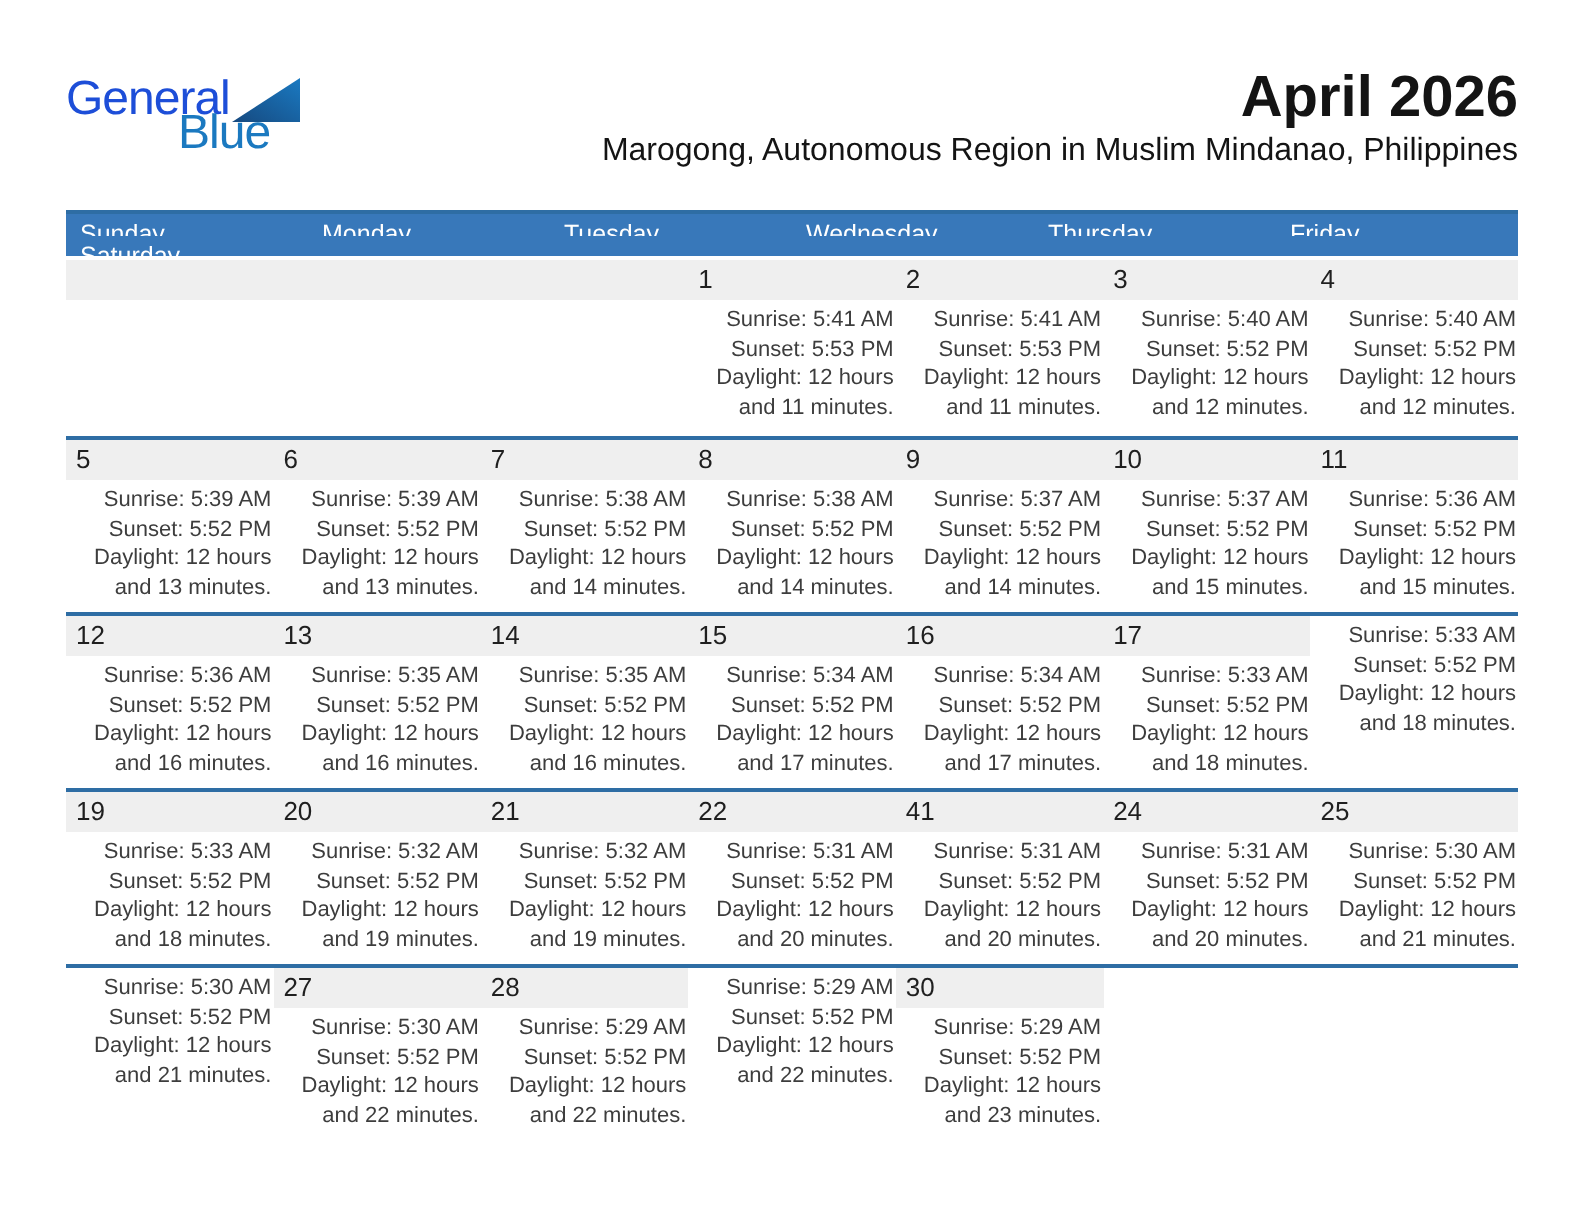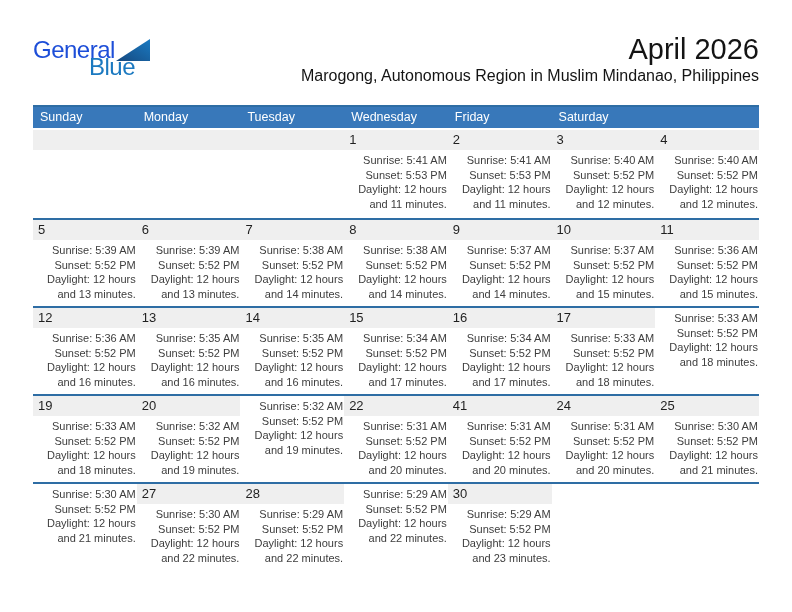--- a/index.html
+++ b/index.html
@@ -28,7 +28,7 @@
   
   .month-title{
     position:absolute;top:34px;right:33px;
-    font-size:29px;color:#141414;line-height:1.1;
+    font-size:29px;color:#141414;line-height:1.1;font-weight:bold;
   }
   .subtitle{
     position:absolute;top:67px;right:33px;

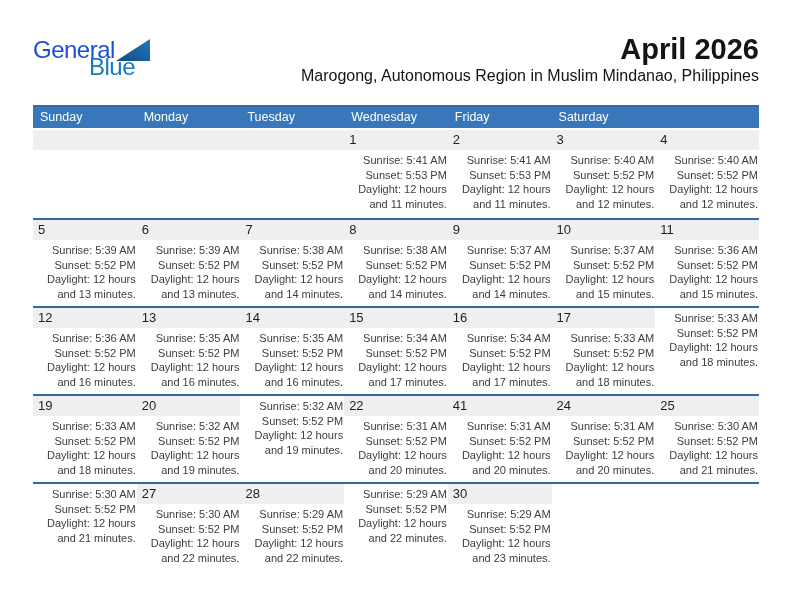--- a/index.html
+++ b/index.html
@@ -38,7 +38,7 @@
   
   .calendar{position:absolute;left:33px;top:105px;width:726px;}
   .weekday-row{
-    display:grid;grid-template-columns:repeat(7,1fr);
+    display:grid;grid-template-columns:repeat(6,1fr);
     background:var(--header-bg);
     border-top:2px solid var(--rule-blue);
     height:23px;

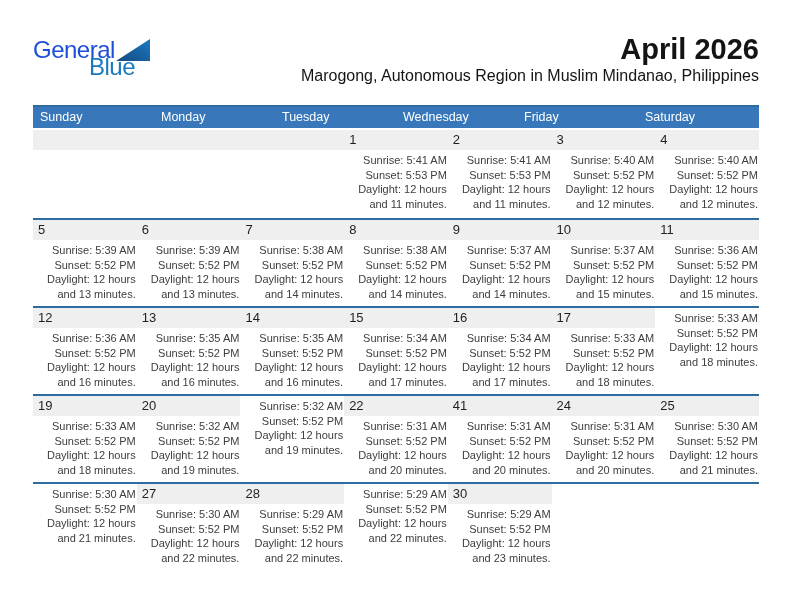--- a/index.html
+++ b/index.html
@@ -96,6 +96,7 @@
         <div class="weekday-cell">Monday</div>
         <div class="weekday-cell">Tuesday</div>
         <div class="weekday-cell">Wednesday</div>
+        <div class="weekday-cell">Thursday</div>
         <div class="weekday-cell">Friday</div>
         <div class="weekday-cell">Saturday</div>
       </div>

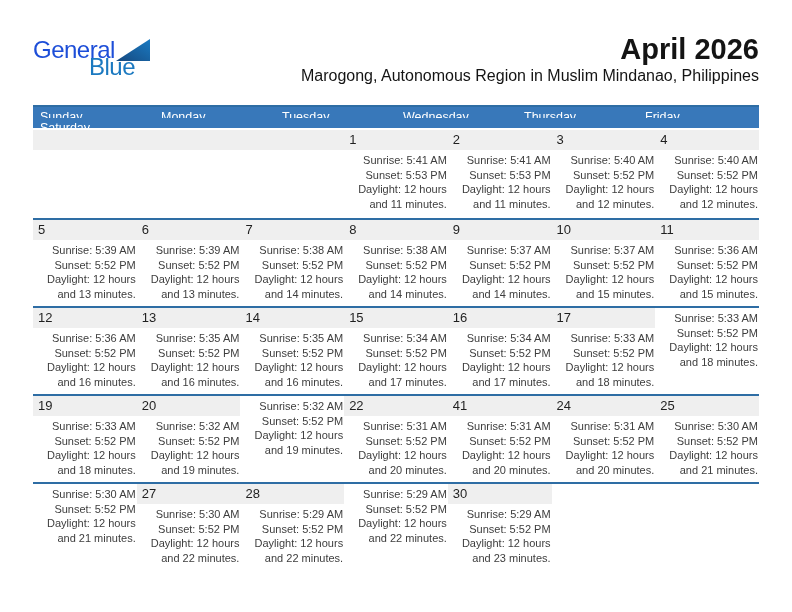--- a/index.html
+++ b/index.html
@@ -277,6 +277,7 @@
             </div>
           </div>
           <div class="day-cell">
+            <div class="day-num band">21</div>
             <div class="day-body">
               <div class="line">Sunrise: 5:32 AM</div>
               <div class="line">Sunset: 5:52 PM</div>

